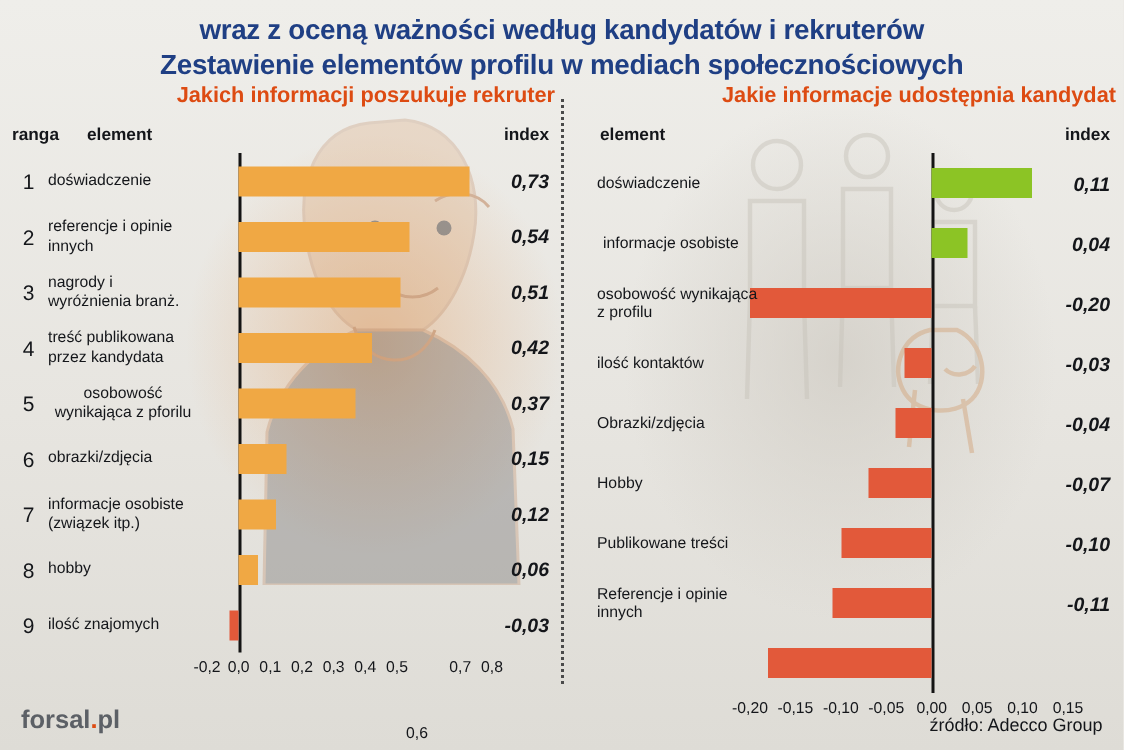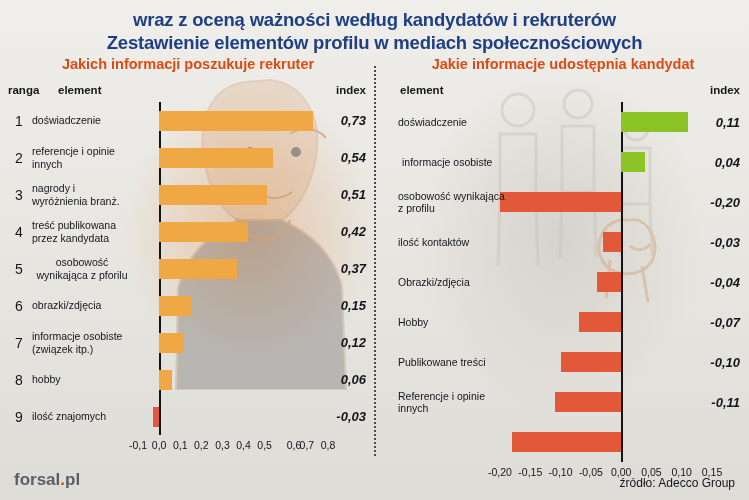--- a/index.html
+++ b/index.html
@@ -54,7 +54,7 @@
   .panel-left { left: 6px; width: 364px; }
   .panel-right { left: 382px; width: 362px; }
   .panel-title {
-    text-align: center;
+    text-align: right;
     color: #dd4b12;
     font-weight: bold;
     font-size: 14.5px;

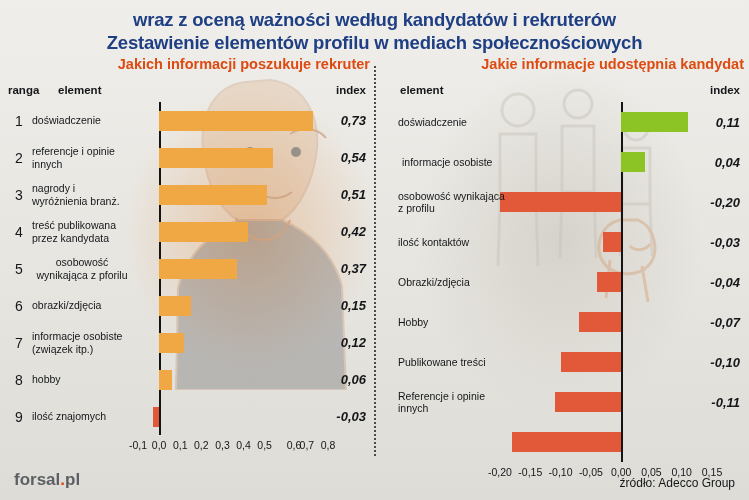--- a/index.html
+++ b/index.html
@@ -259,7 +259,7 @@
           <div class="value-cell">-0,03</div>
         </div>
         <div class="axis-ticks" style="left: 0px; right: 0px; top: 337px; height: 16px;">
-          <span style="left: 132px;">-0,1</span>
+          <span style="left: 132px;">-0,2</span>
           <span style="left: 153.111px;">0,0</span>
           <span style="left: 174.222px;">0,1</span>
           <span style="left: 195.333px;">0,2</span>

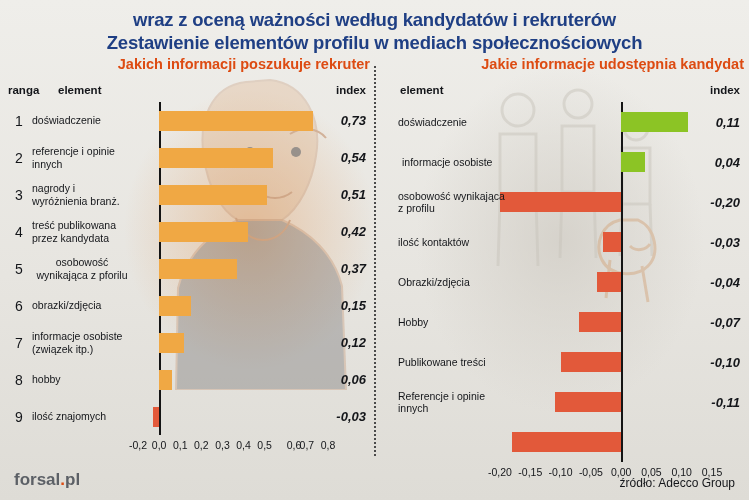--- a/index.html
+++ b/index.html
@@ -266,7 +266,7 @@
           <span style="left: 216.444px;">0,3</span>
           <span style="left: 237.556px;">0,4</span>
           <span style="left: 258.667px;">0,5</span>
-          <span style="left: 288px;">0,6</span>
+          <span style="left: 272px; margin-top: 44px;">0,6</span>
           <span style="left: 300.889px;">0,7</span>
           <span style="left: 322px;">0,8</span>
         </div>

